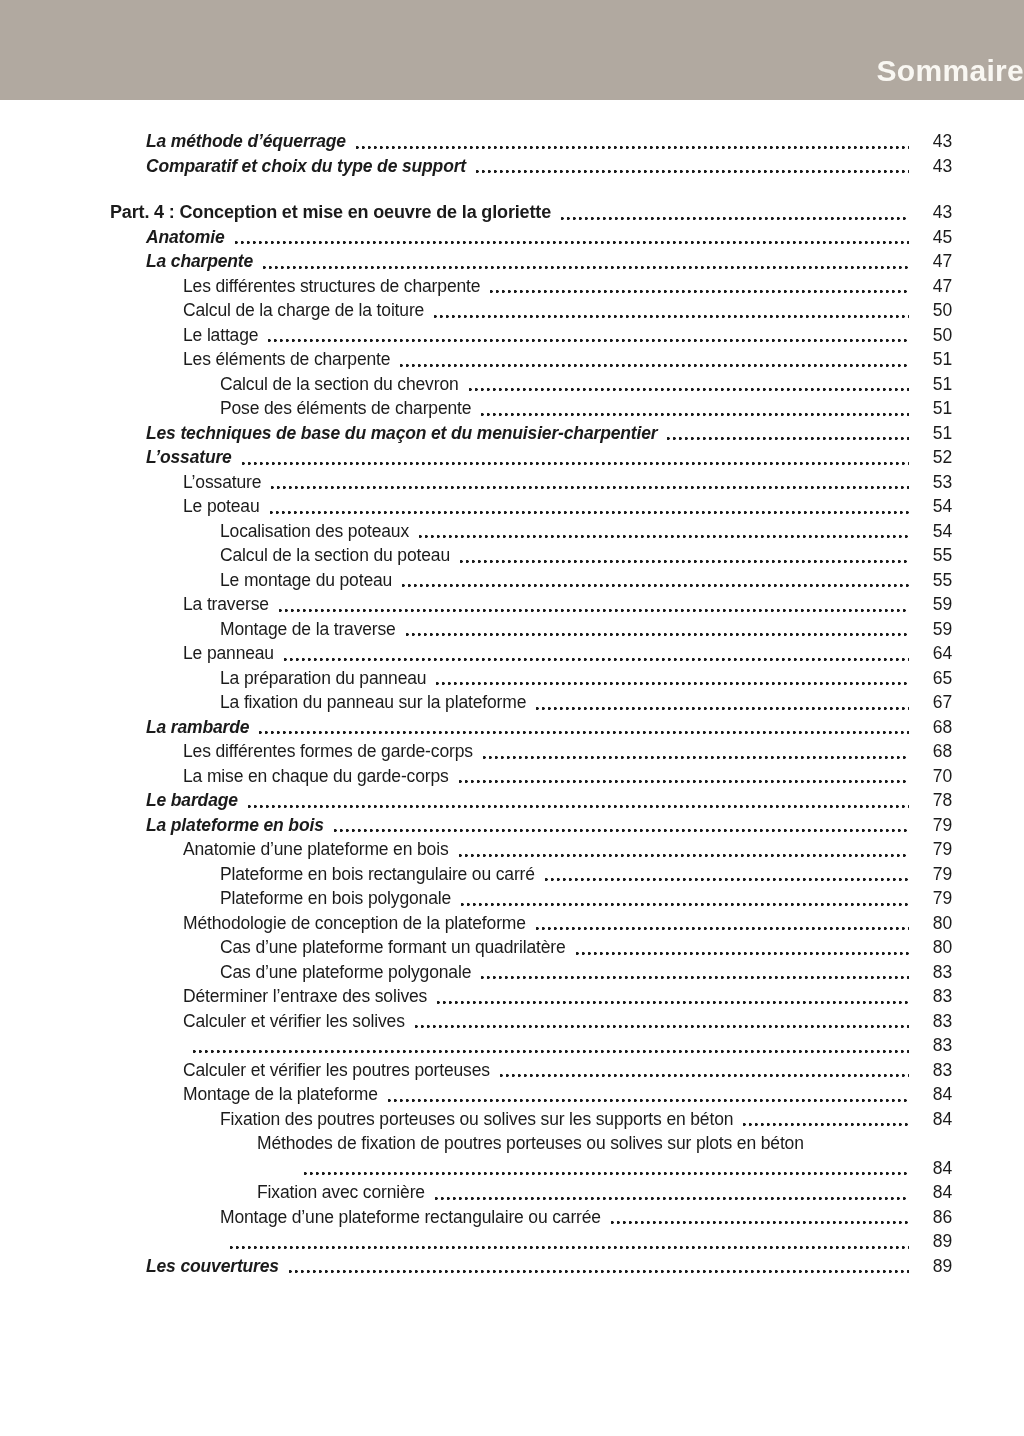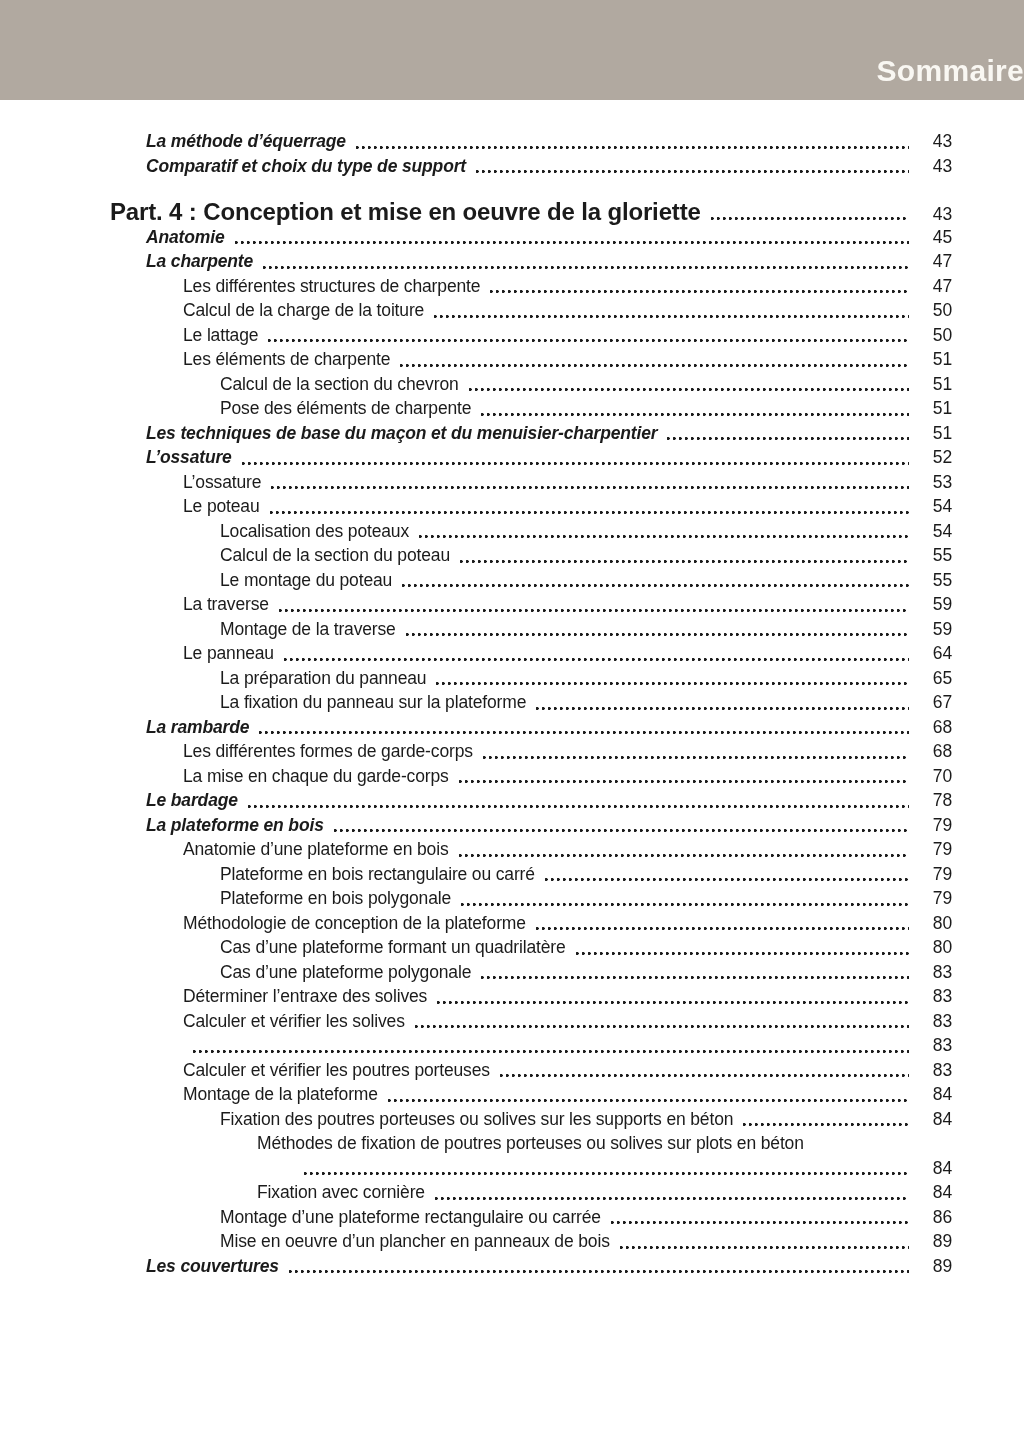--- a/index.html
+++ b/index.html
@@ -47,7 +47,7 @@
   .lvl4 { padding-left: 257px; }
   .lvl5 { padding-left: 294px; }
   .label { flex: 0 0 auto; }
-  .label.b  { font-weight: 700; font-size: 24px; }
+  .label.b  { font-weight: 700; font-size: 18px; }
   .label.bi { font-weight: 700; font-style: italic; }
   .dots {
     flex: 1 1 auto;

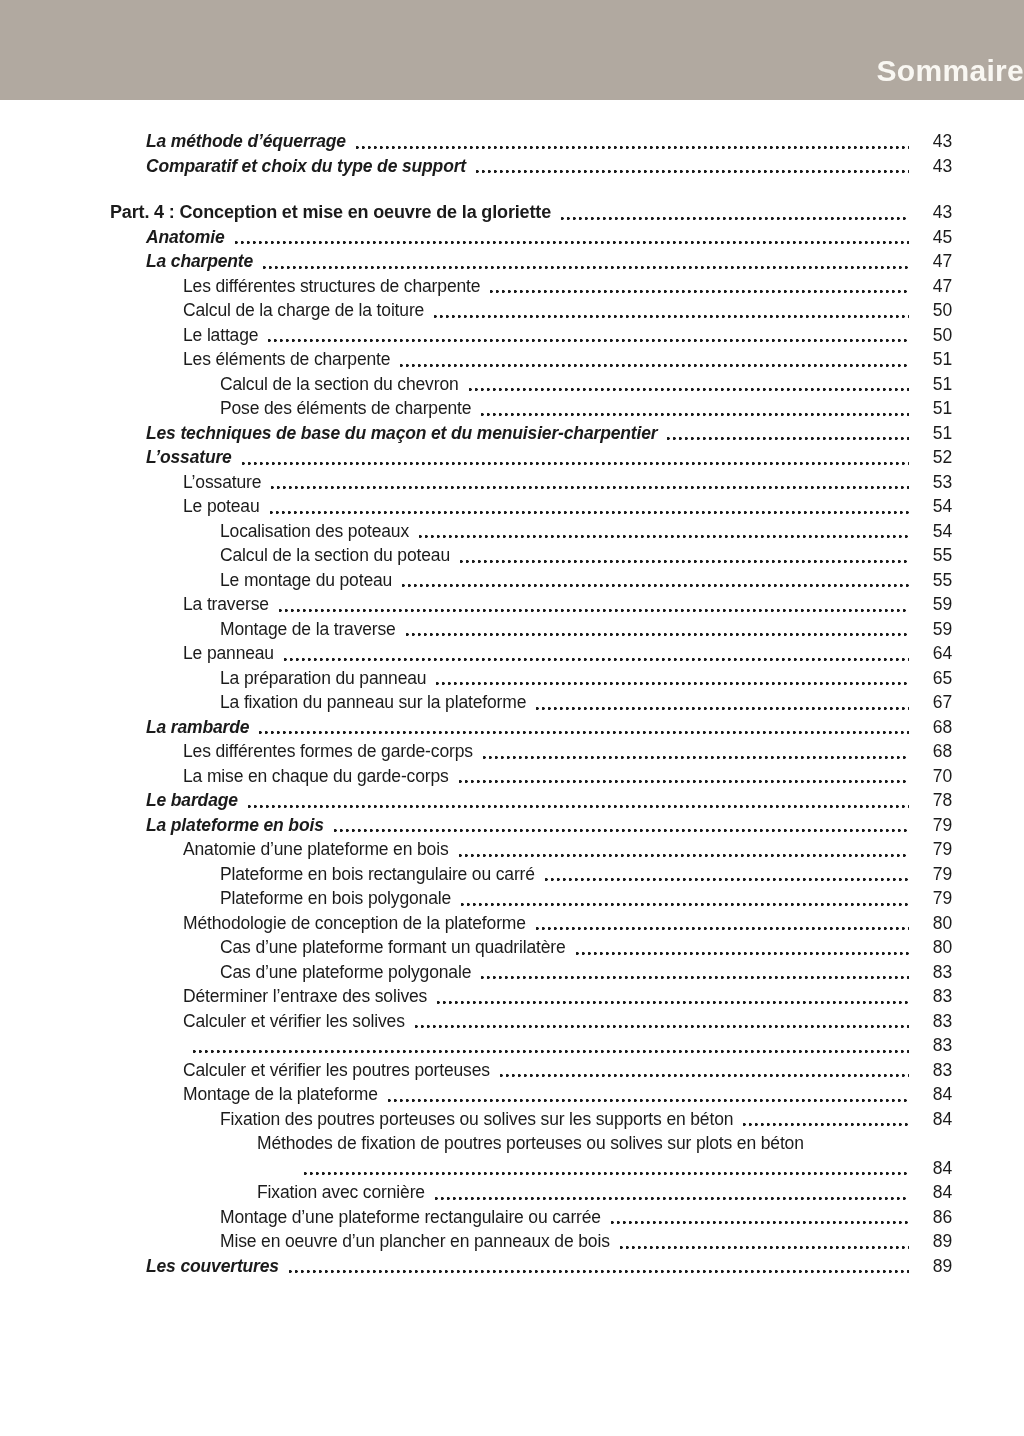--- a/index.html
+++ b/index.html
@@ -293,7 +293,6 @@
         <span class="page">86</span>
       </div>
       <div class="row lvl3">
-        <span class="label">Mise en oeuvre d’un plancher en panneaux de bois</span>
         <span class="dots"></span>
         <span class="page">89</span>
       </div>

